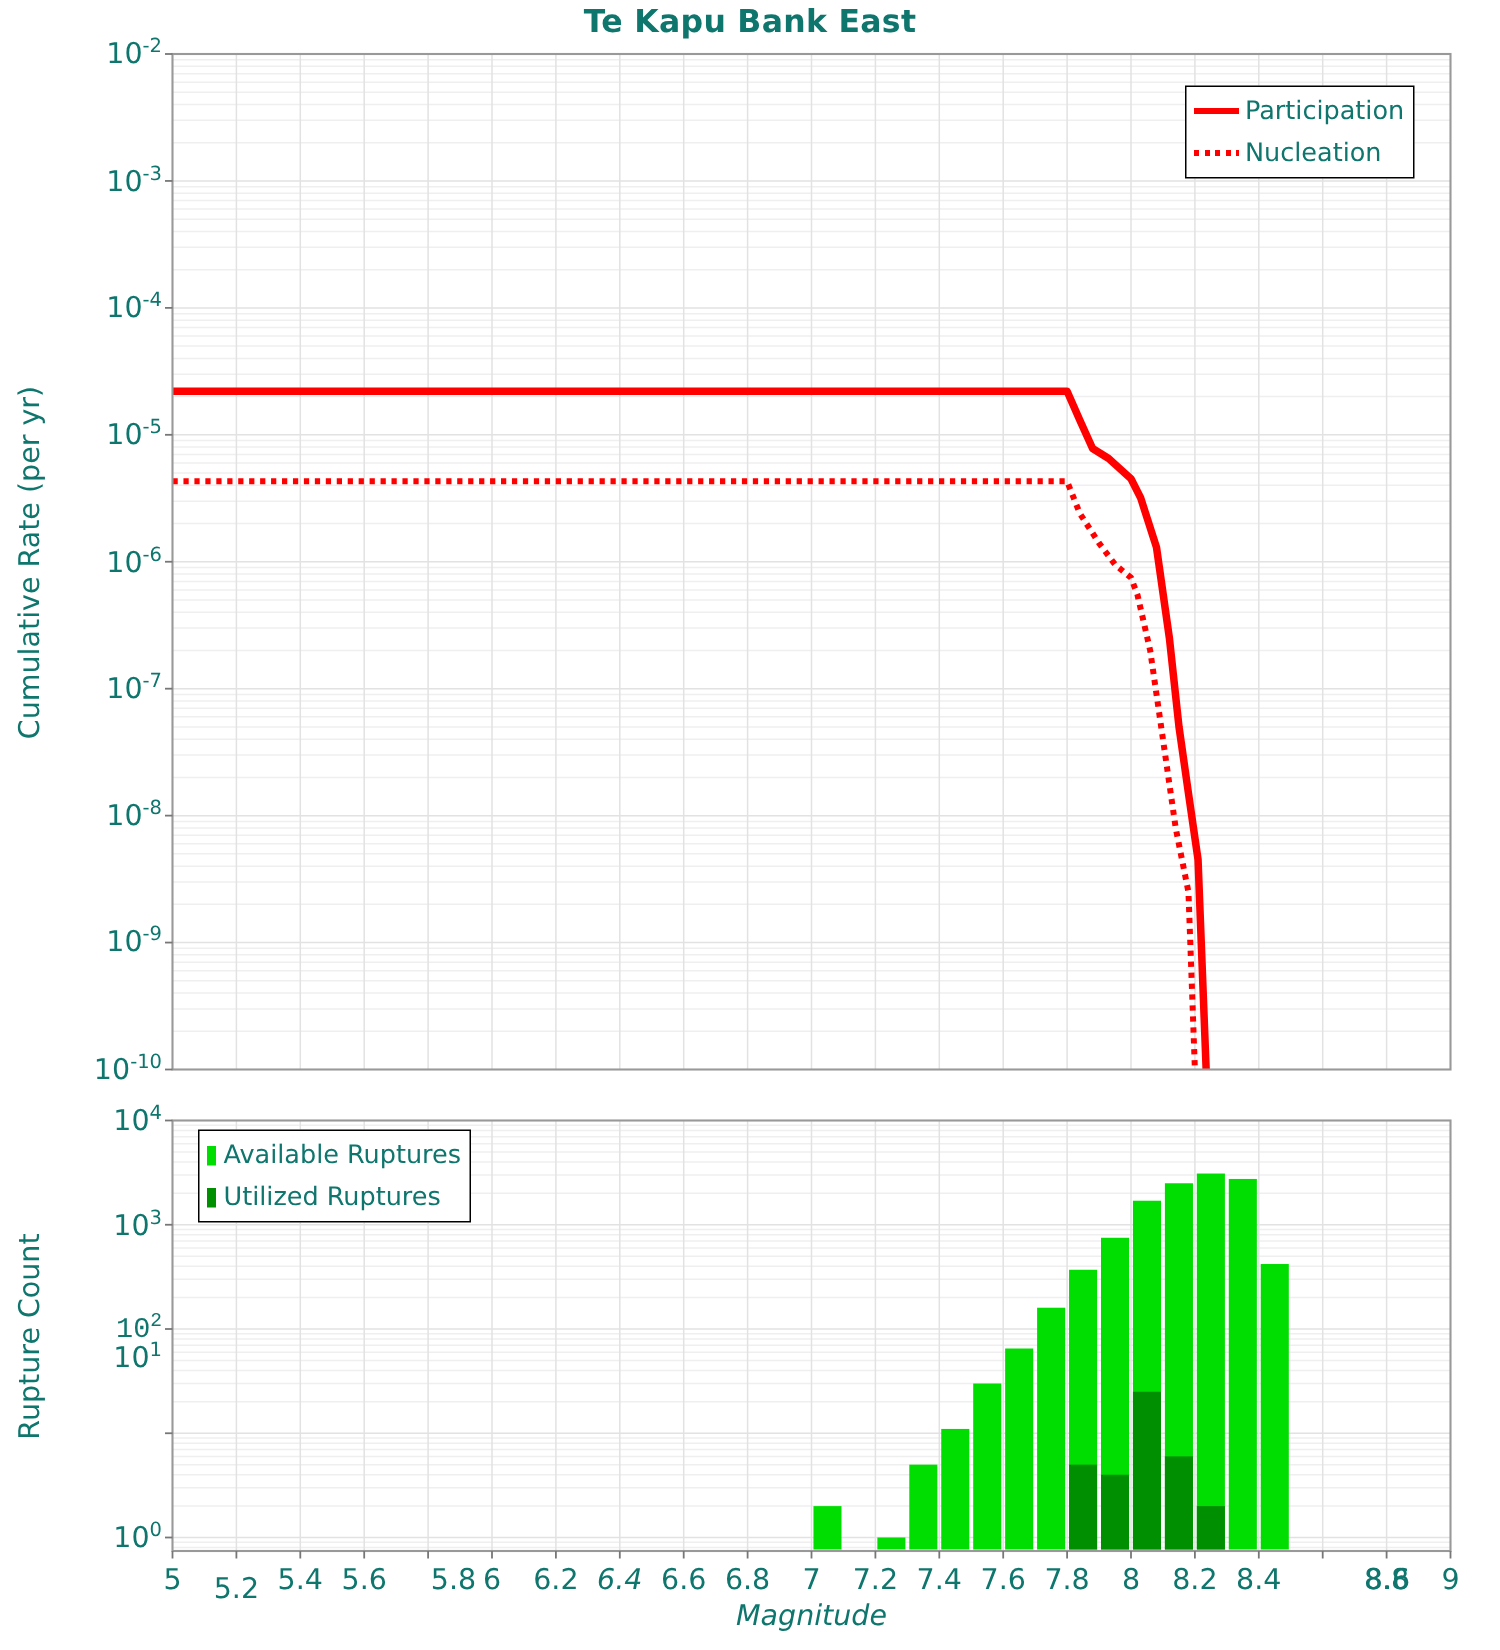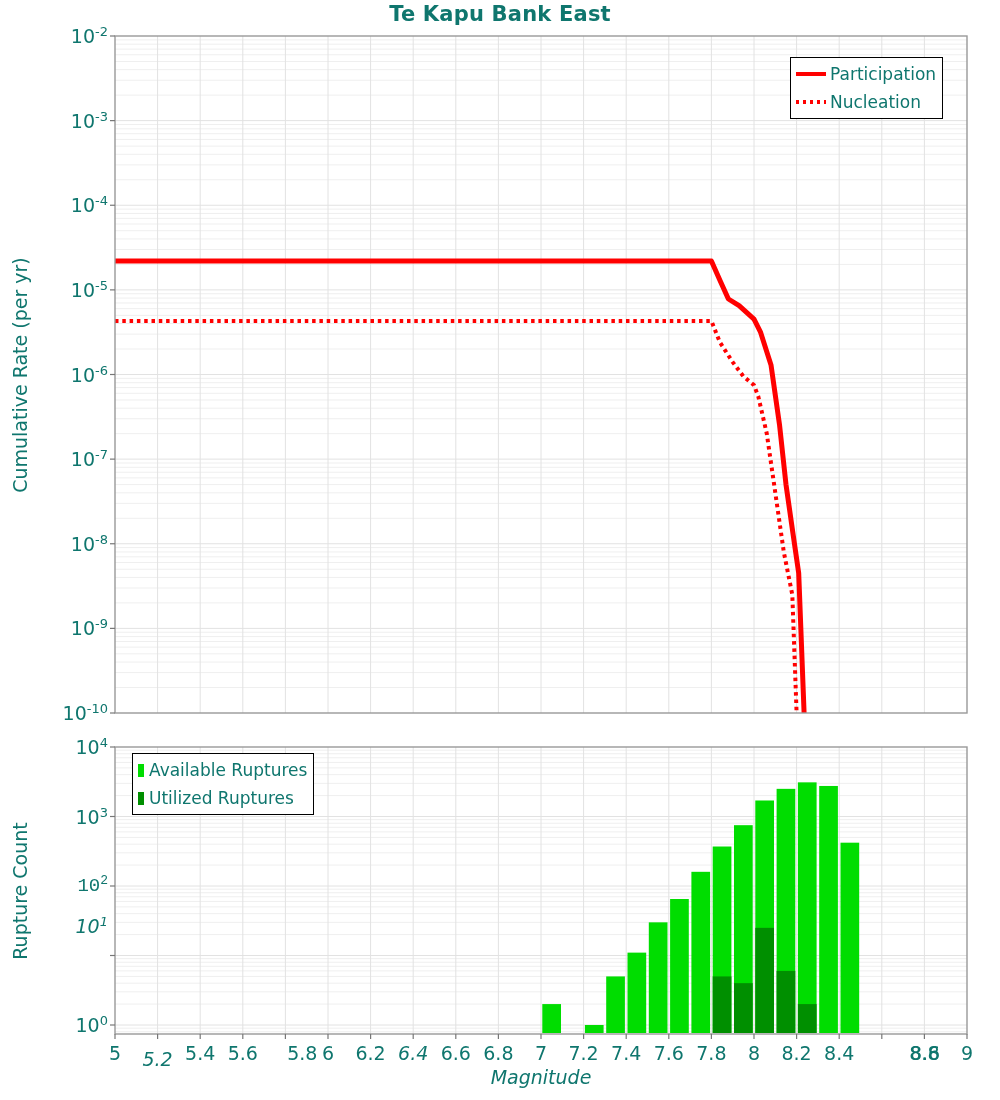--- a/index.html
+++ b/index.html
@@ -260,7 +260,7 @@
       <span class="ytick" style="left: 28px; top: 734px;">10<sup>4</sup></span>
       <span class="ytick" style="left: 28px; top: 803.5px;">10<sup>3</sup></span>
       <span class="ytick" style="left: 28px; top: 873px; font-family: Liberation Mono, monospace;">10<sup>2</sup></span>
-      <span class="ytick" style="left: 28px; top: 913px; font-style: italic;">10<sup>1</sup></span>
+      <span class="ytick" style="left: 28px; top: 892px;">10<sup>1</sup></span>
       <span class="ytick" style="left: 28px; top: 1012px;">10<sup>0</sup></span>
       <span class="xtick" style="left: 83px; top: 1042px;">5</span>
       <span class="xtick" style="left: 125.6px; top: 1048px; font-style: italic;">5.2</span>

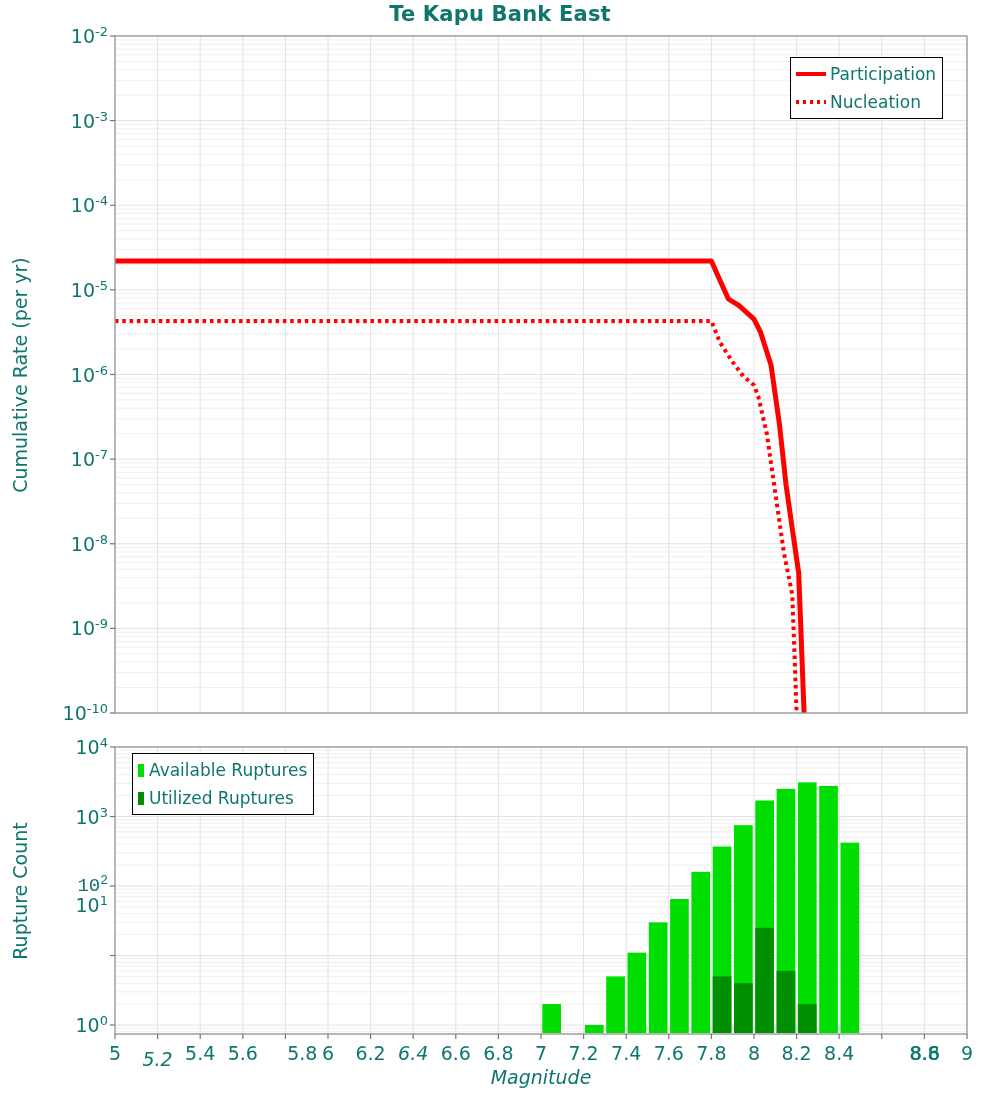--- a/index.html
+++ b/index.html
@@ -263,7 +263,7 @@
       <span class="ytick" style="left: 28px; top: 892px;">10<sup>1</sup></span>
       <span class="ytick" style="left: 28px; top: 1012px;">10<sup>0</sup></span>
       <span class="xtick" style="left: 83px; top: 1042px;">5</span>
-      <span class="xtick" style="left: 125.6px; top: 1048px; font-style: italic;">5.2</span>
+      <span class="xtick" style="left: 125.6px; top: 1048px;">5.2</span>
       <span class="xtick" style="left: 168.2px; top: 1042px;">5.4</span>
       <span class="xtick" style="left: 210.8px; top: 1042px;">5.6</span>
       <span class="xtick" style="left: 253.4px; top: 1042px; text-align: right;">5.8</span>

